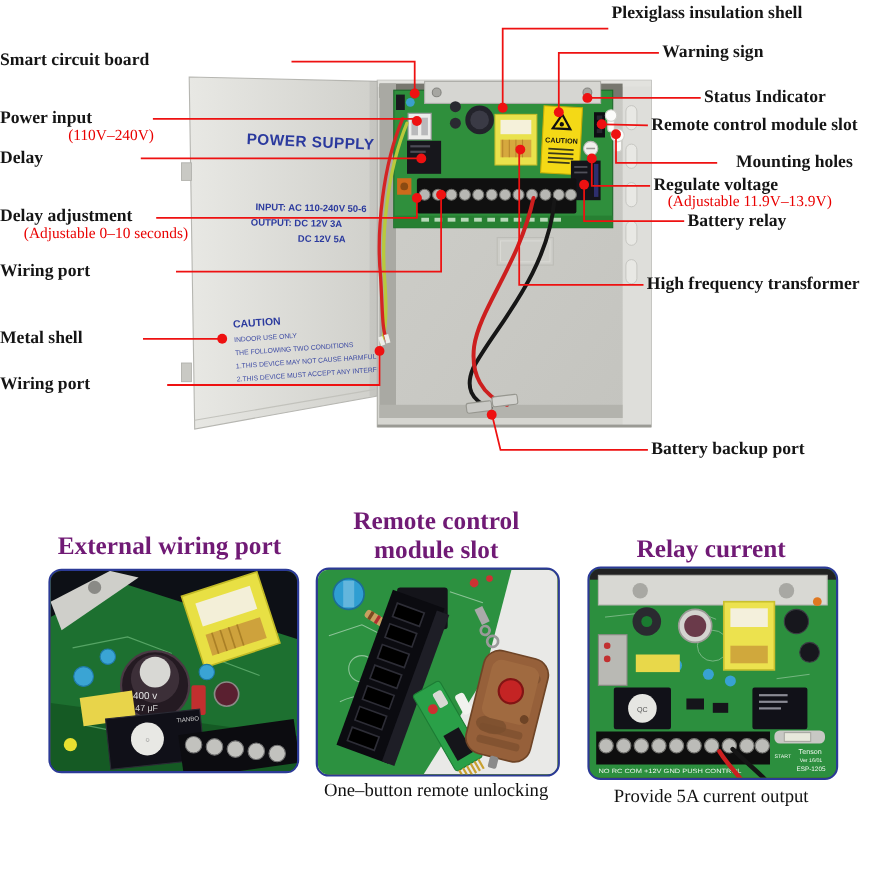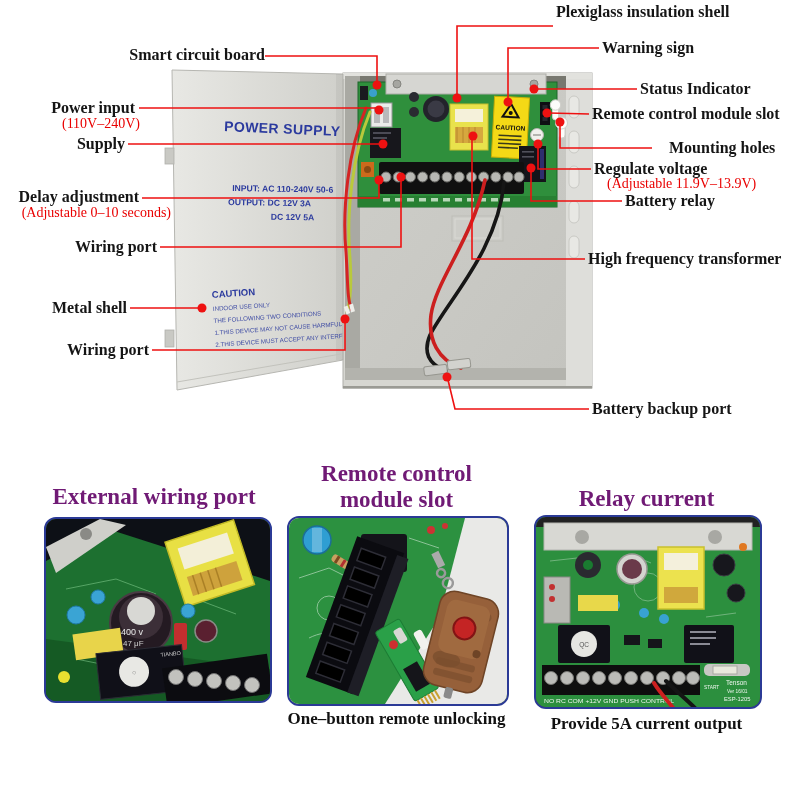--- a/index.html
+++ b/index.html
@@ -12,7 +12,7 @@
     color:#151515;white-space:nowrap;
   }
   .callout.right-col{text-align:left;}
-  .callout.left-col{text-align:right;}
+  .callout.left-col{}
   .callout-sub{
     position:absolute;font-weight:normal;font-size:14px;line-height:16px;
     color:#e90000;white-space:nowrap;

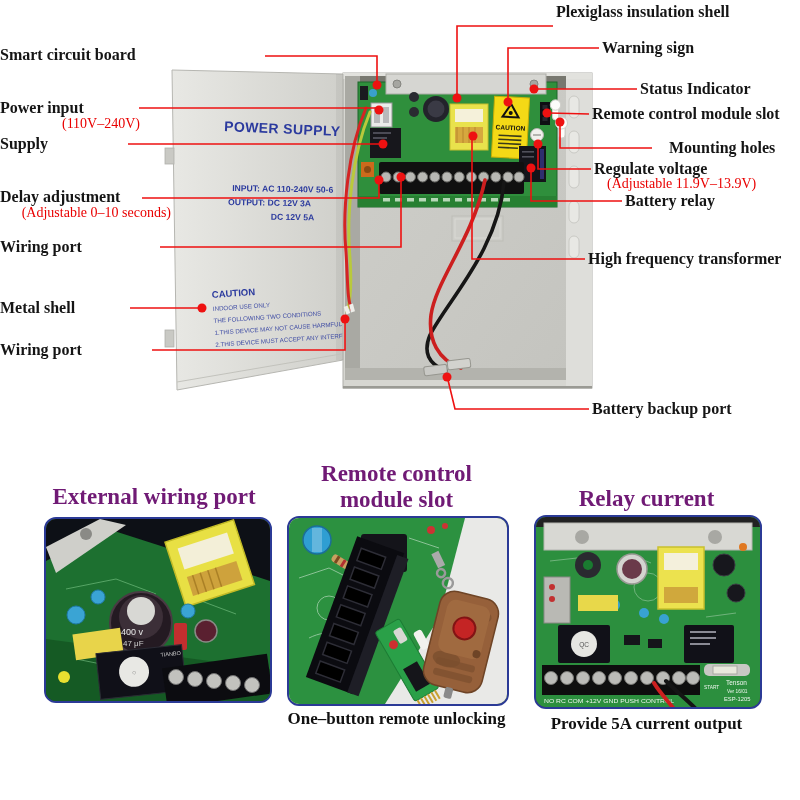--- a/index.html
+++ b/index.html
@@ -267,7 +267,7 @@
 <div class="callout left-col" style="top:46px;left:0;width:265px">Smart circuit board</div>
 <div class="callout left-col" style="top:99px;left:0;width:135px">Power input</div>
 <div class="callout-sub" style="top:116px;left:0;width:140px;text-align:right">(110V–240V)</div>
-<div class="callout left-col" style="top:135px;left:0;width:125px">Supply</div>
+<div class="callout left-col" style="top:135px;left:0;width:125px">Delay</div>
 <div class="callout left-col" style="top:188px;left:0;width:139px">Delay adjustment</div>
 <div class="callout-sub" style="top:205px;left:0;width:171px;text-align:right">(Adjustable 0–10 seconds)</div>
 <div class="callout left-col" style="top:238px;left:0;width:157px">Wiring port</div>

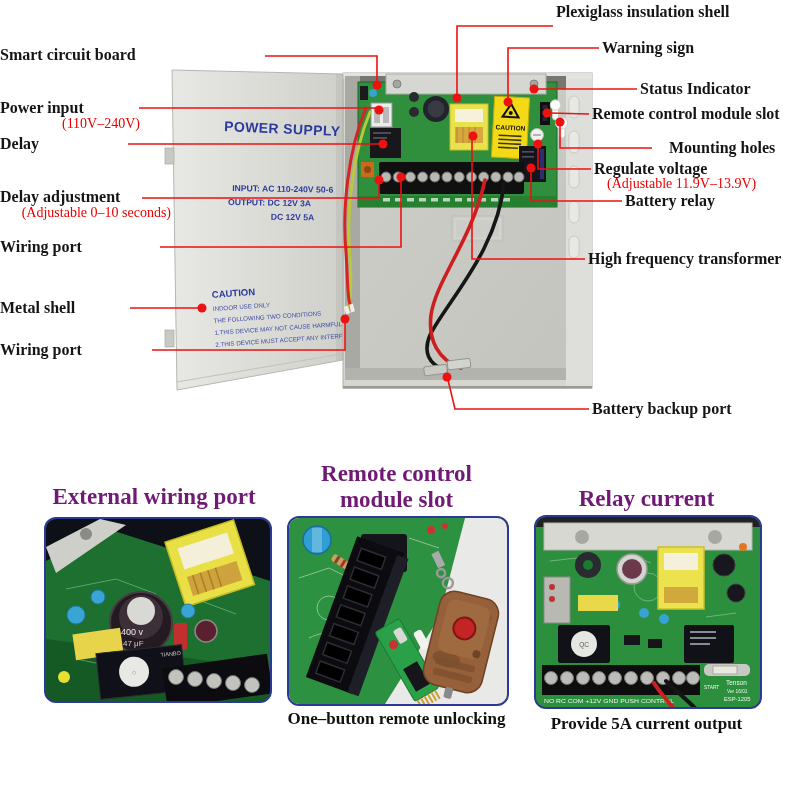--- a/index.html
+++ b/index.html
@@ -22,7 +22,7 @@
     color:#701a75;text-align:center;white-space:nowrap;
   }
   .inset-caption{
-    position:absolute;font-weight:bold;font-size:17px;color:#111;
+    position:absolute;font-weight:normal;font-size:17px;color:#111;
     text-align:center;white-space:nowrap;
   }
   .inset{

